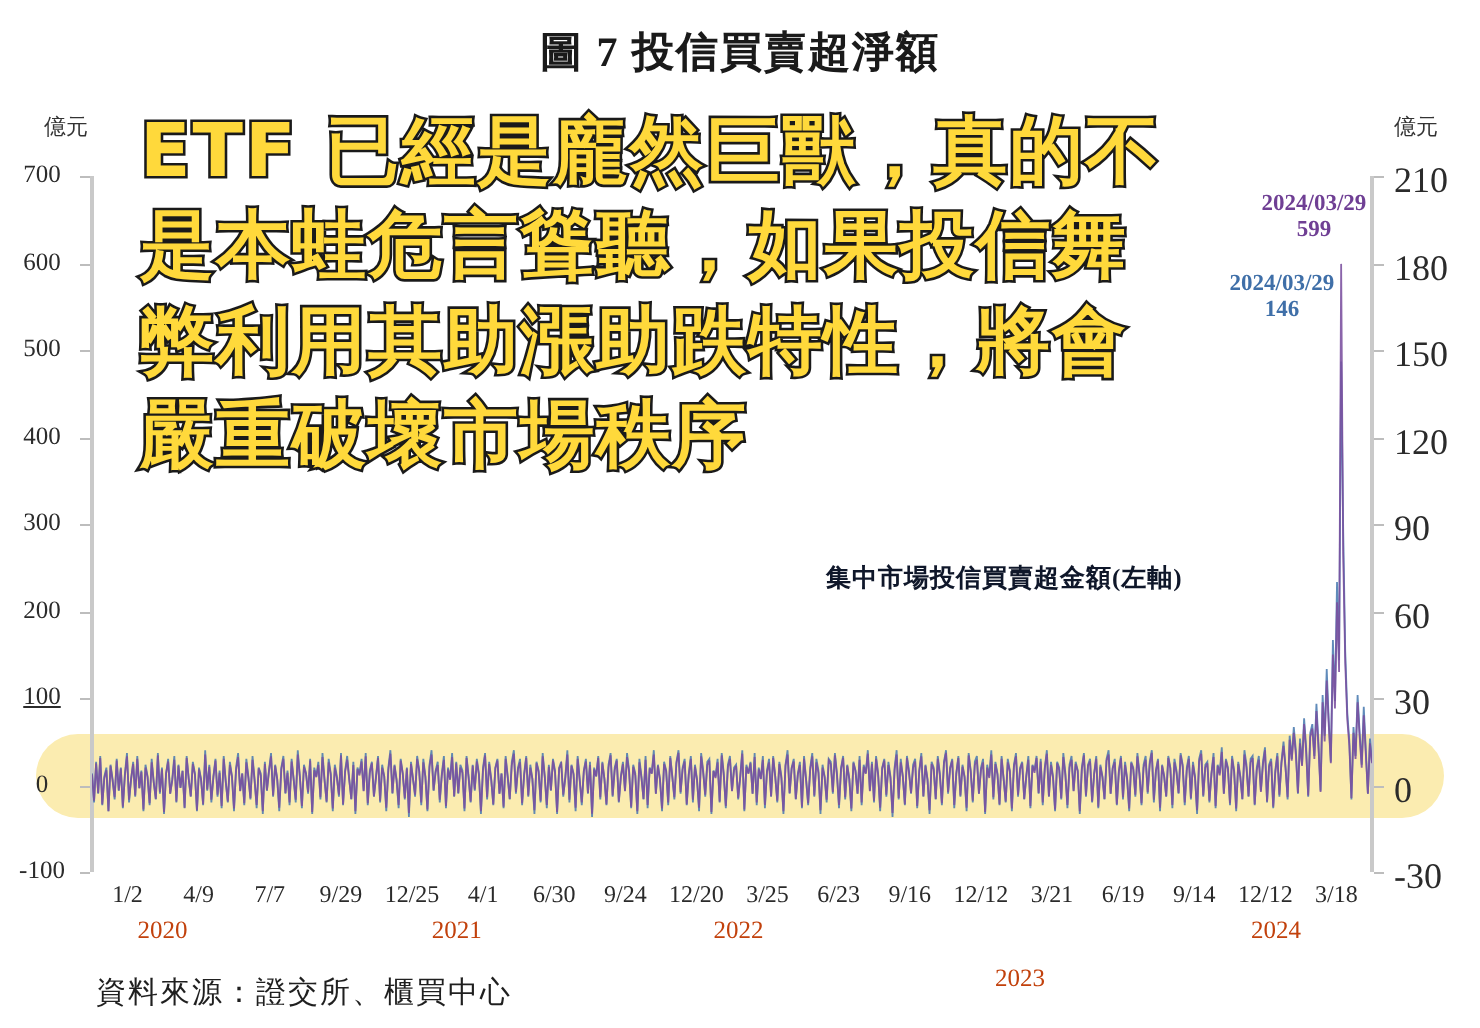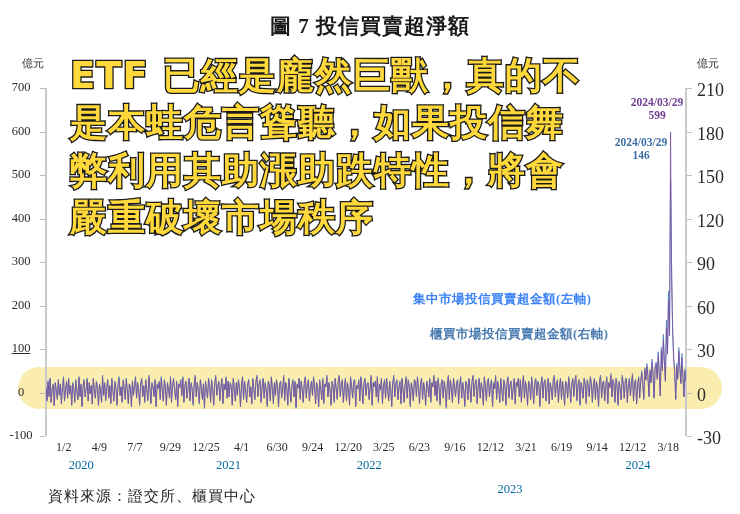--- a/index.html
+++ b/index.html
@@ -51,7 +51,7 @@
 
   
   .legend-entry{position:absolute;font-size:12.5px;font-weight:bold;letter-spacing:.5px;}
-  .legend-purple{color:#3b82f6;left:413px;top:291px;}
+  .legend-purple{color:#0f172a;left:413px;top:281px;}
   .legend-blue{color:#4a7bb0;left:430px;top:326px;}
 
   

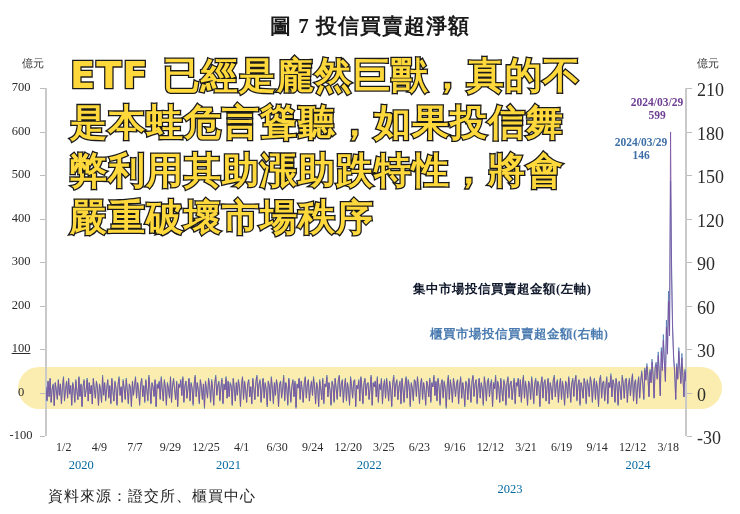--- a/index.html
+++ b/index.html
@@ -169,7 +169,6 @@
   </div>
 
   <div class="legend-entry legend-purple">集中市場投信買賣超金額(左軸)</div>
-  <div class="legend-entry legend-blue">櫃買市場投信買賣超金額(右軸)</div>
 
   <div class="overlay">ETF 已經是龐然巨獸，真的不是本蛙危言聳聽，如果投信舞弊利用其助漲助跌特性，將會嚴重破壞市場秩序</div>
 

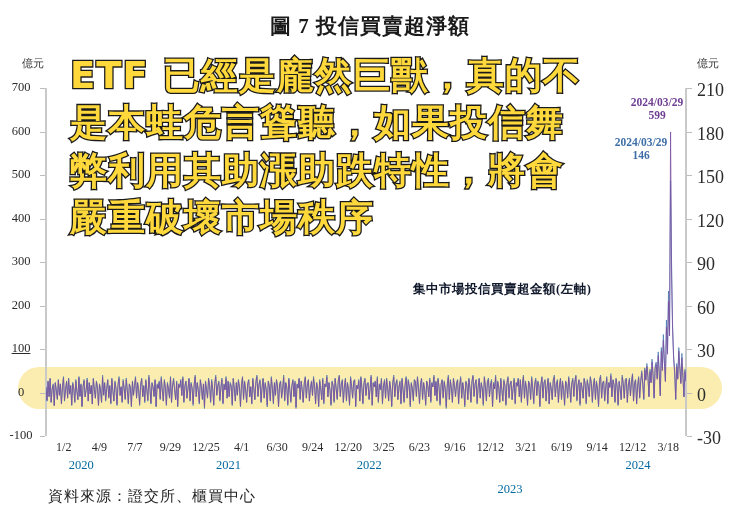--- a/index.html
+++ b/index.html
@@ -42,7 +42,7 @@
 
   
   .xlab{position:absolute;font-size:12px;color:#2b2b2b;text-align:center;width:46px;top:440px;}
-  .yearlab{position:absolute;font-size:12.5px;color:#0369a1;text-align:center;width:60px;top:458px;}
+  .yearlab{position:absolute;font-size:12.5px;color:#c2410c;text-align:center;width:60px;top:458px;}
 
   
   .anno{position:absolute;text-align:center;font-weight:bold;line-height:1.15;}

